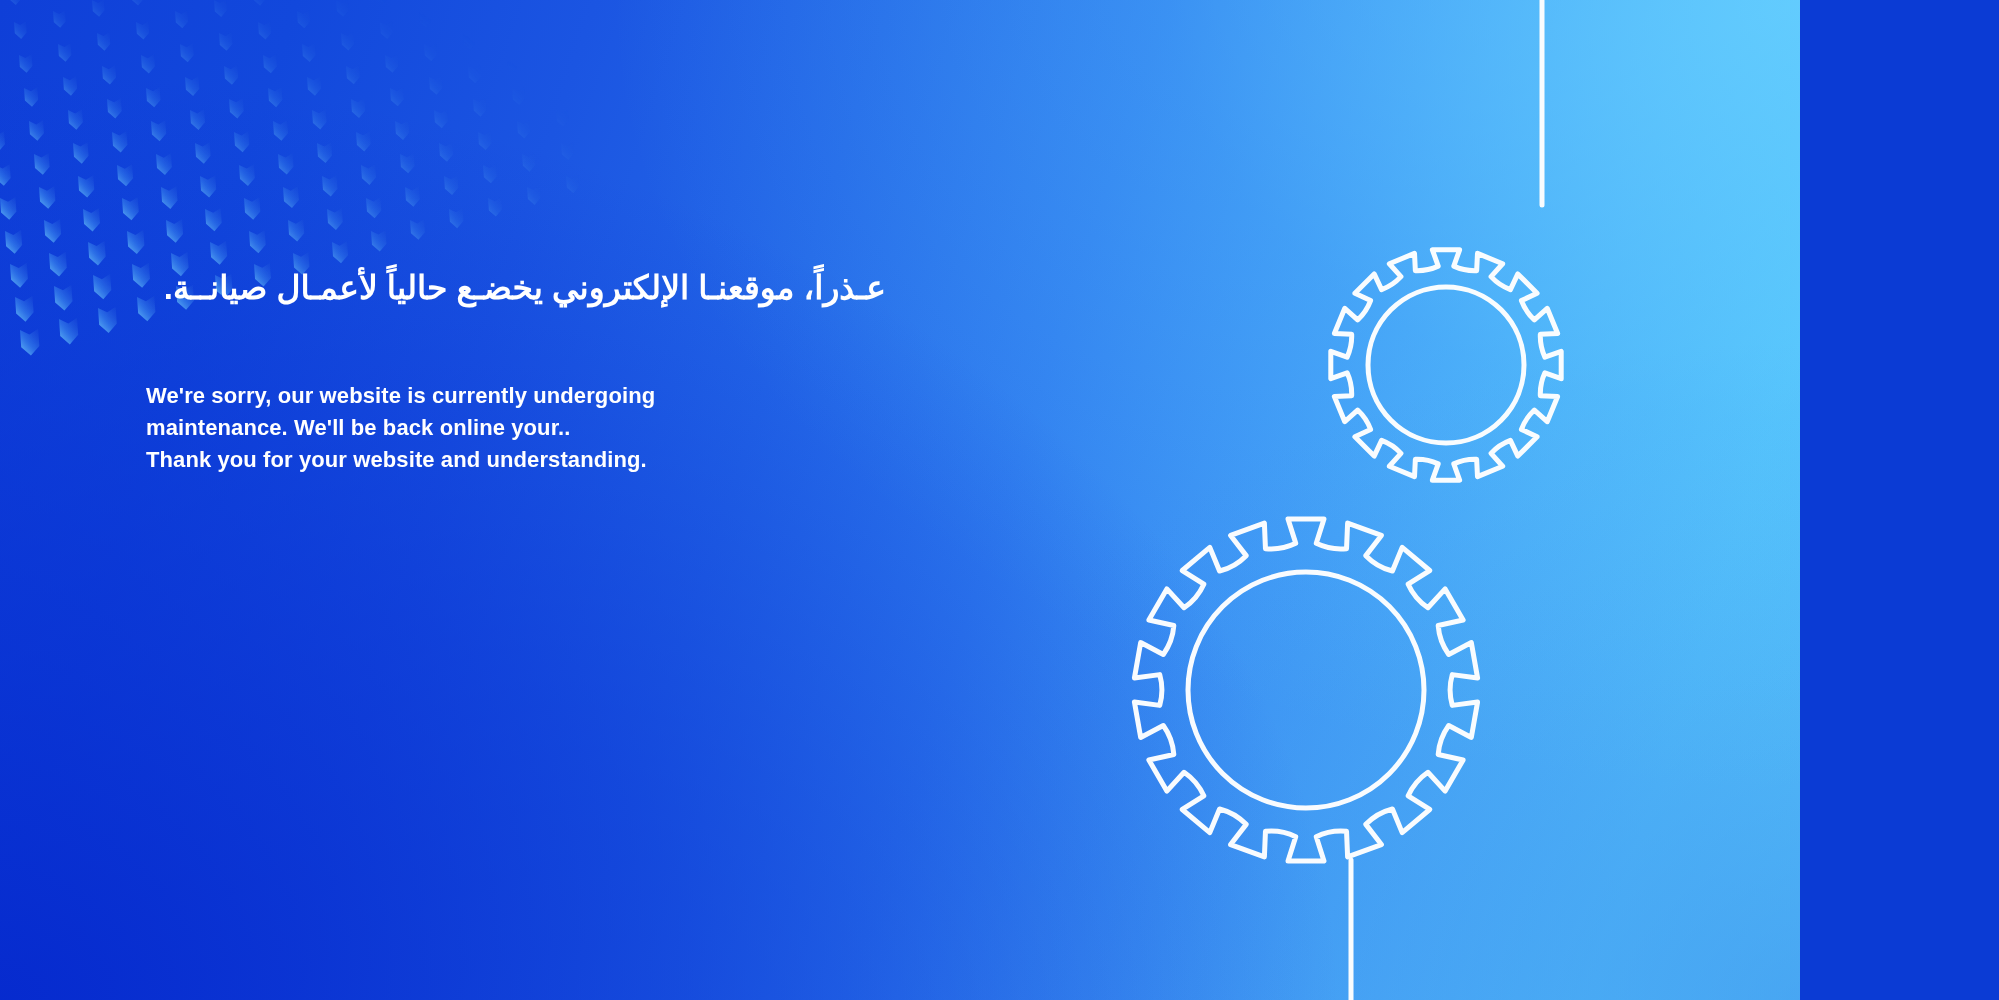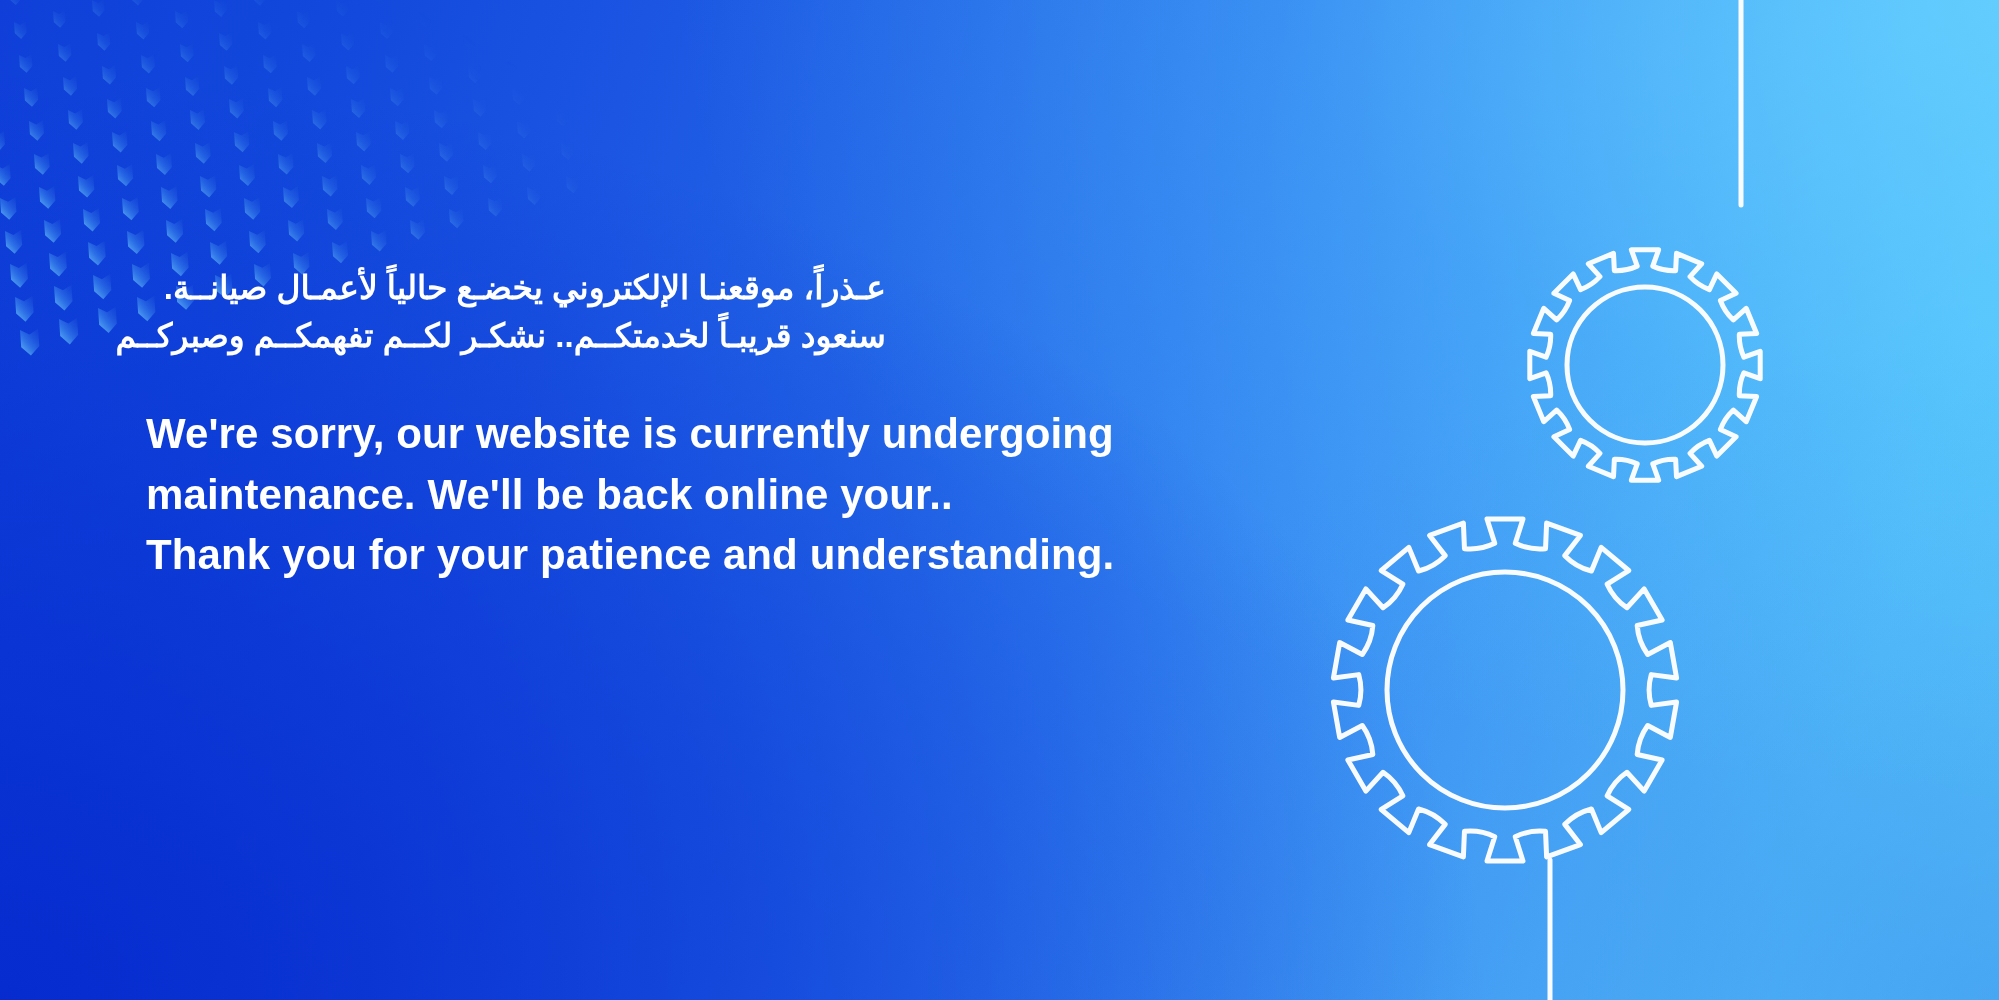--- a/index.html
+++ b/index.html
@@ -9,7 +9,7 @@
   }
   #stage {
     position: relative;
-    width: 1999px;
+    width: 1800px;
     height: 1000px;
     overflow: hidden;
     font-family: "Liberation Sans", sans-serif;

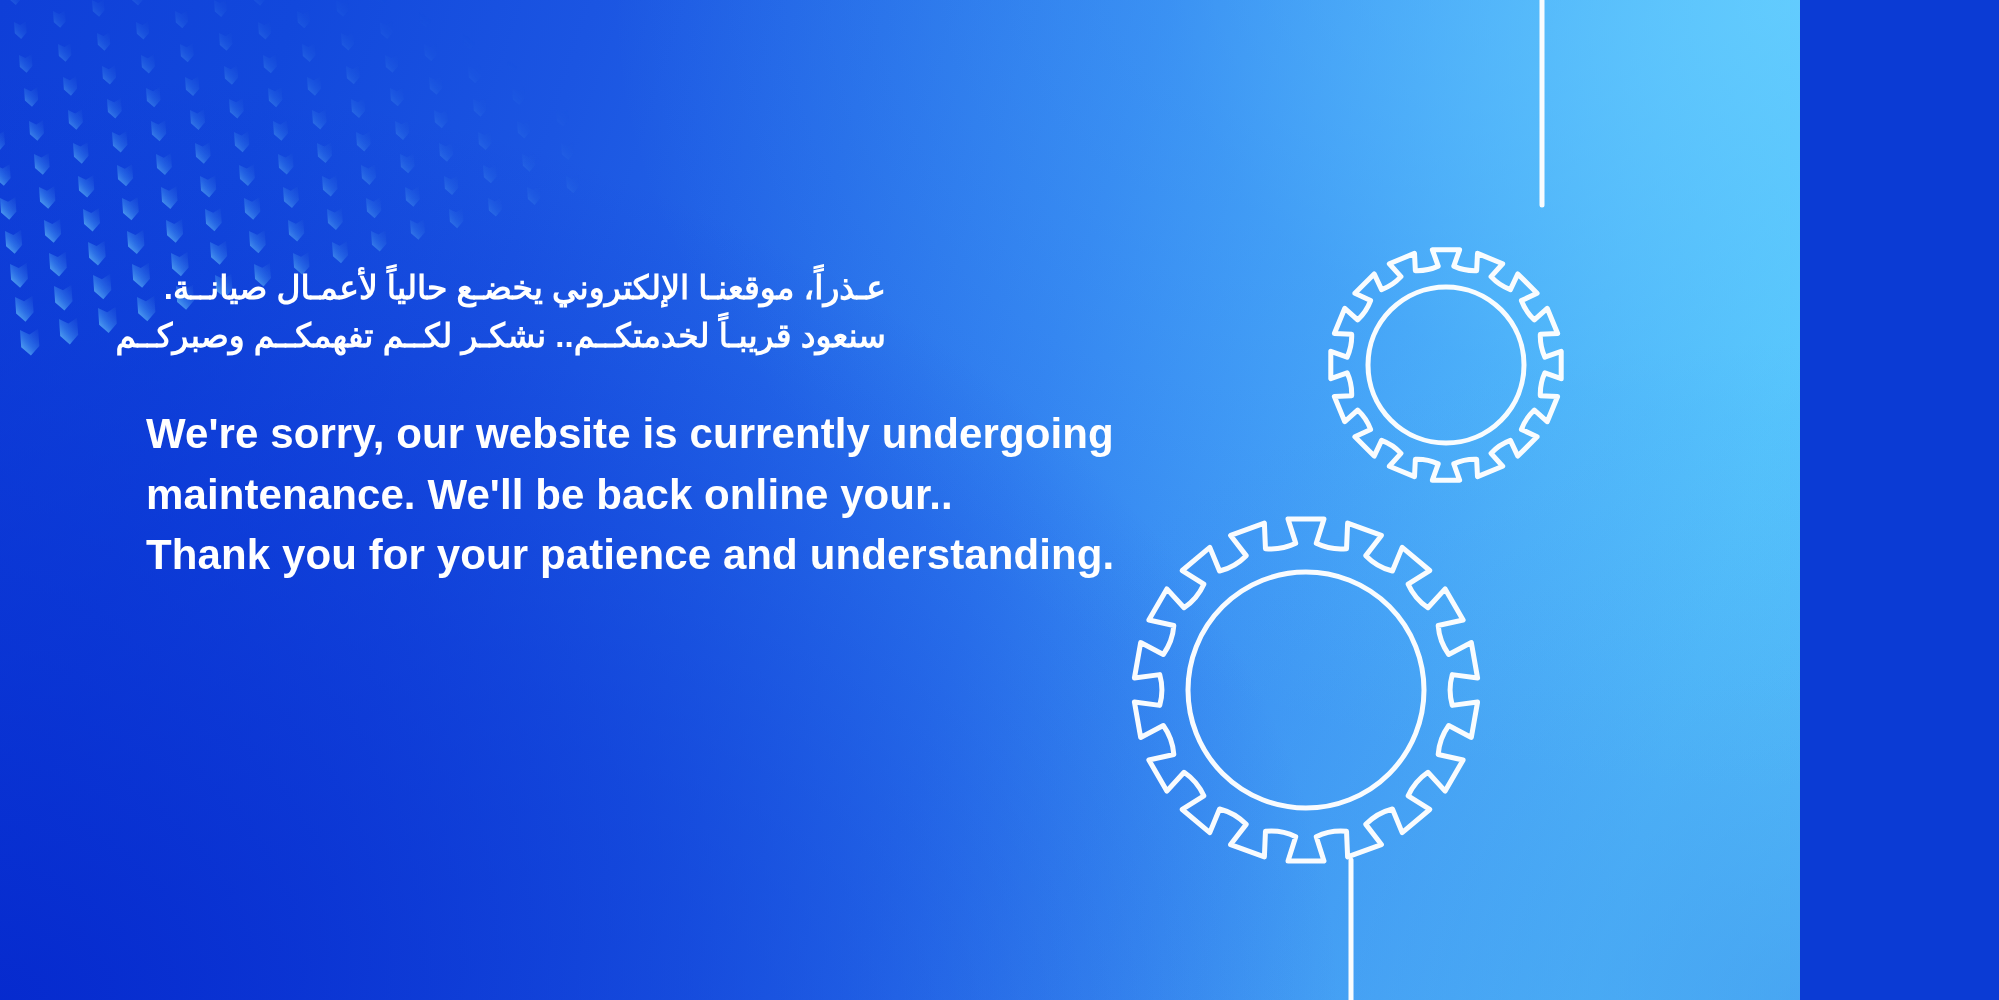--- a/index.html
+++ b/index.html
@@ -280,7 +280,6 @@
   <div class="copy">
     <div class="ar-block" lang="ar" dir="rtl">
       <span class="ar-line">عـذراً، موقعنـا الإلكتروني يخضـع حالياً لأعمـال صيانــة.</span>
-      <span class="ar-line">سنعود قريبـاً لخدمتكــم.. نشكـر لكــم تفهمكــم وصبركــم</span>
     </div>
     <div class="en-block" lang="en" dir="ltr">
       <span class="en-line">We're sorry, our website is currently undergoing</span>

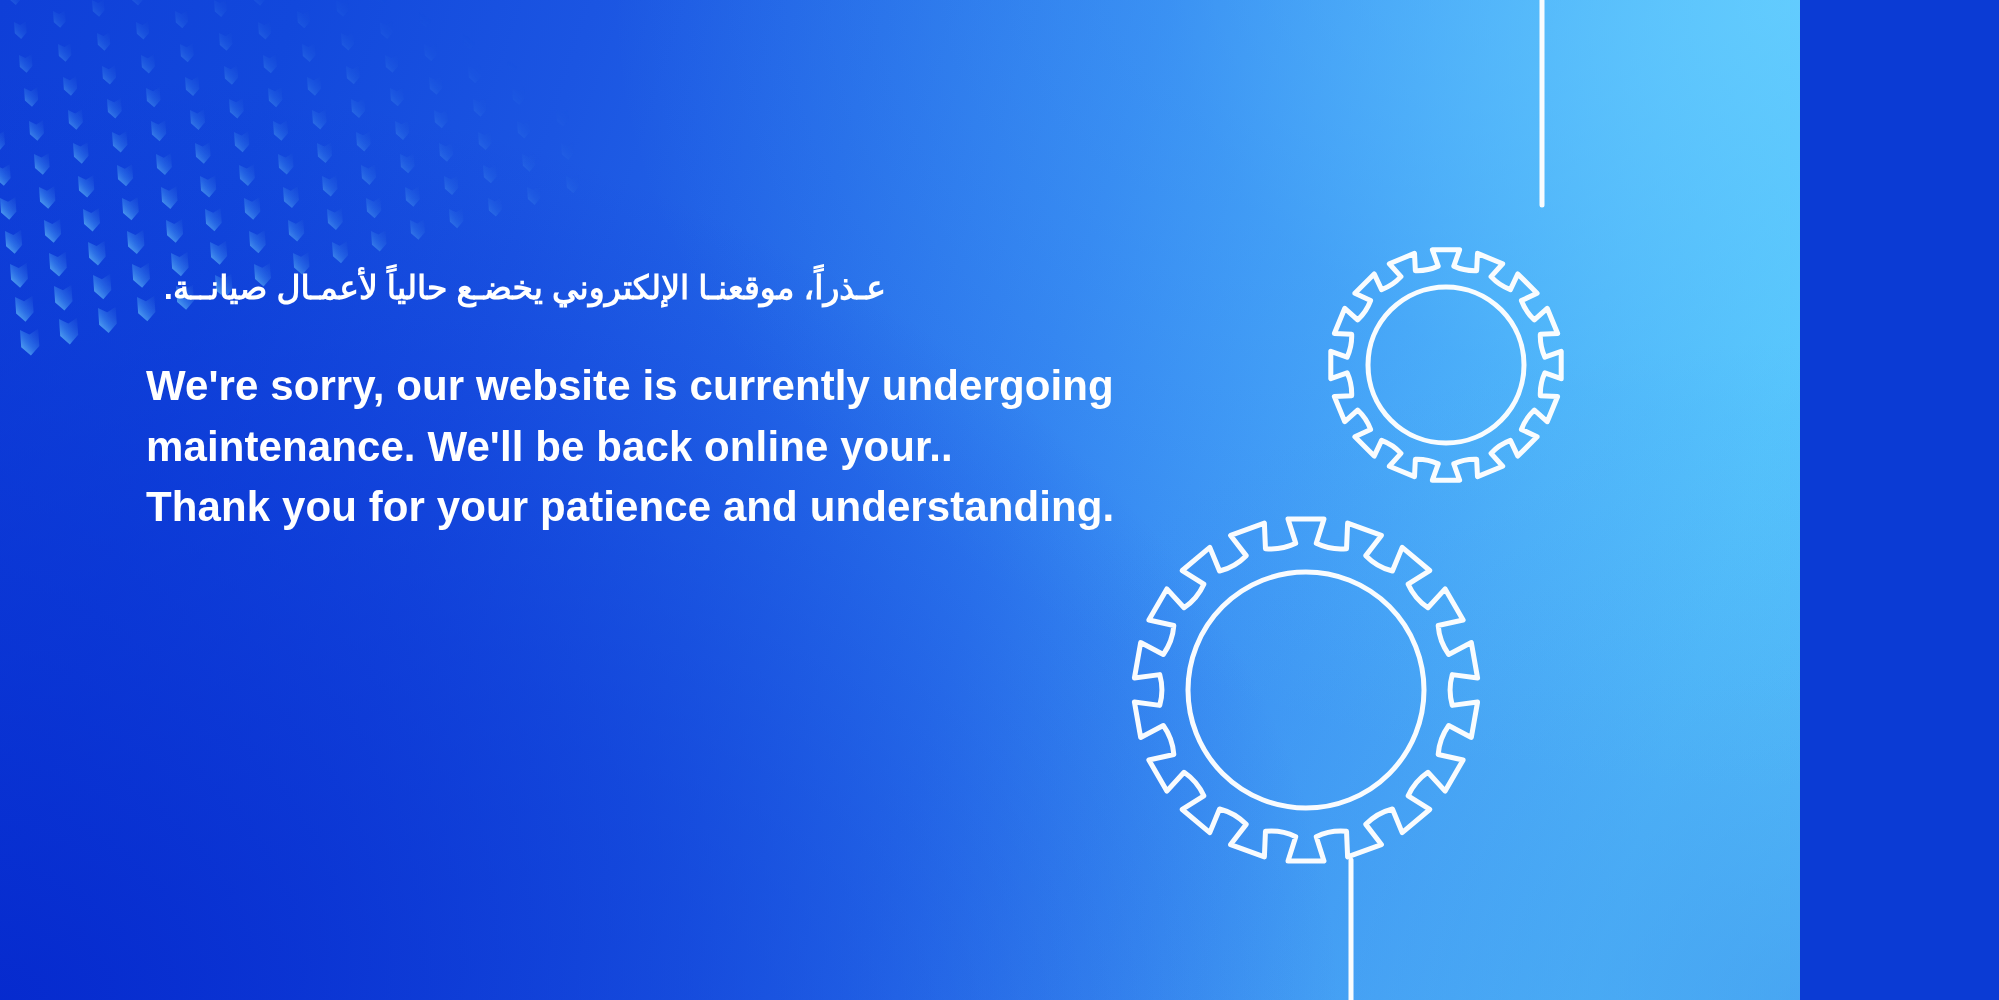--- a/index.html
+++ b/index.html
@@ -80,8 +80,8 @@
   }
   .ar-line { white-space: nowrap; display: block; }
   .en-block {
-    margin-top: 44px;
-    font-size: 42px;
+    margin-top: 68px;
+    font-size: 22px;
     line-height: 1.44;
     font-weight: 700;
     letter-spacing: 0.1px;

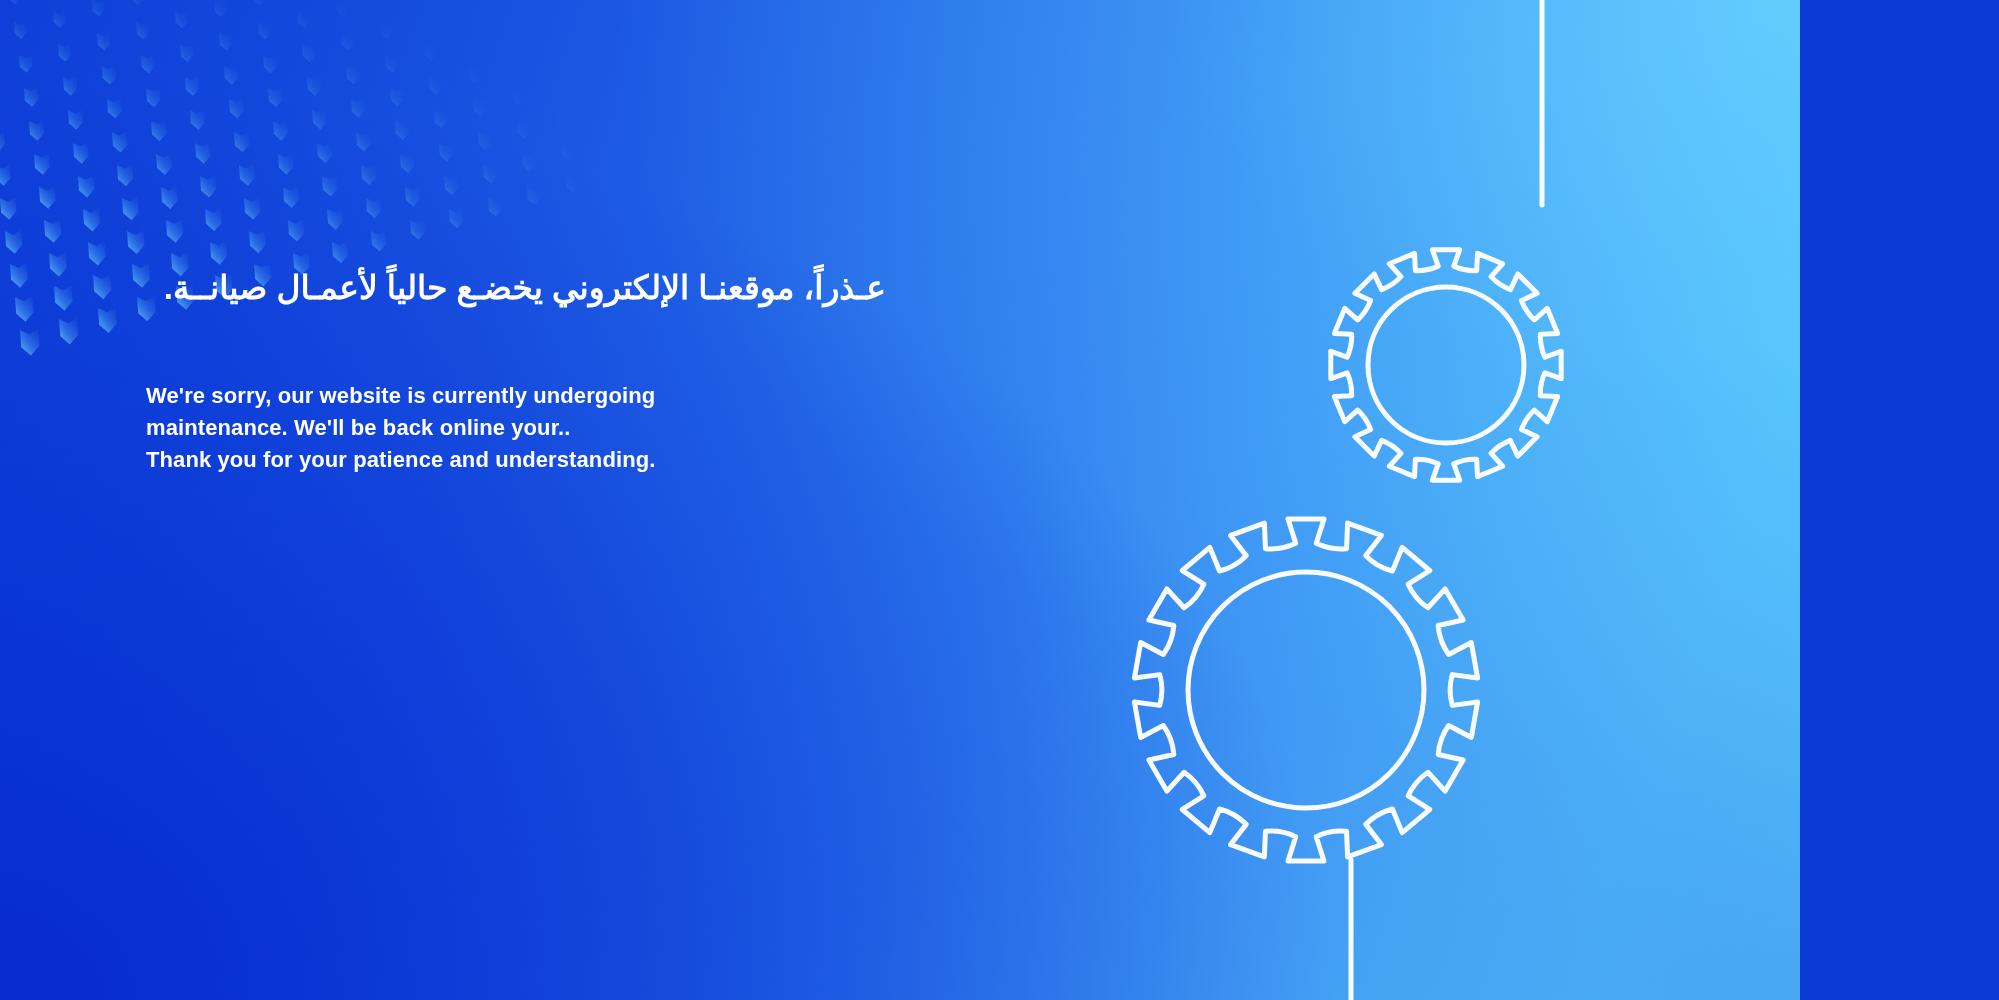--- a/index.html
+++ b/index.html
@@ -284,7 +284,7 @@
     <div class="en-block" lang="en" dir="ltr">
       <span class="en-line">We're sorry, our website is currently undergoing</span>
       <span class="en-line">maintenance. We'll be back online your..</span>
-      <span class="en-line">Thank you for your patience and understanding.</span>
+      <span class="en-line">Thank you for your website and understanding.</span>
     </div>
   </div>
 

